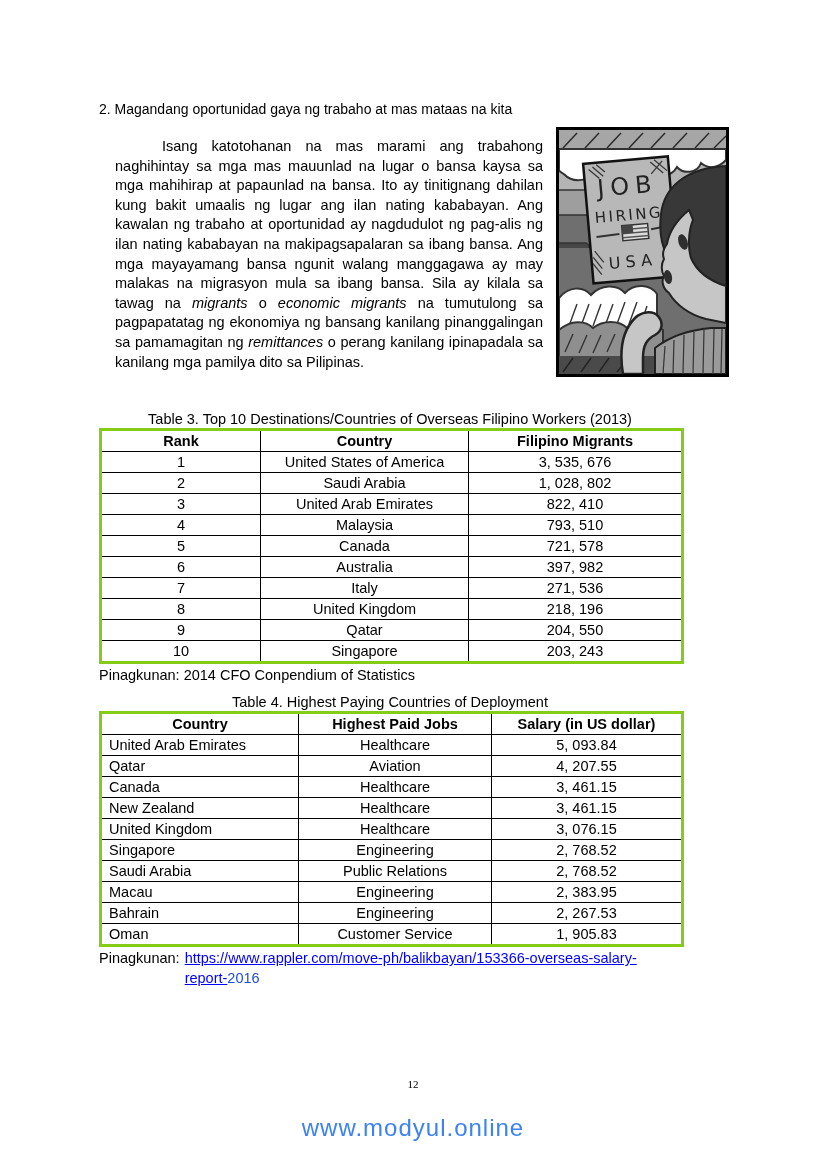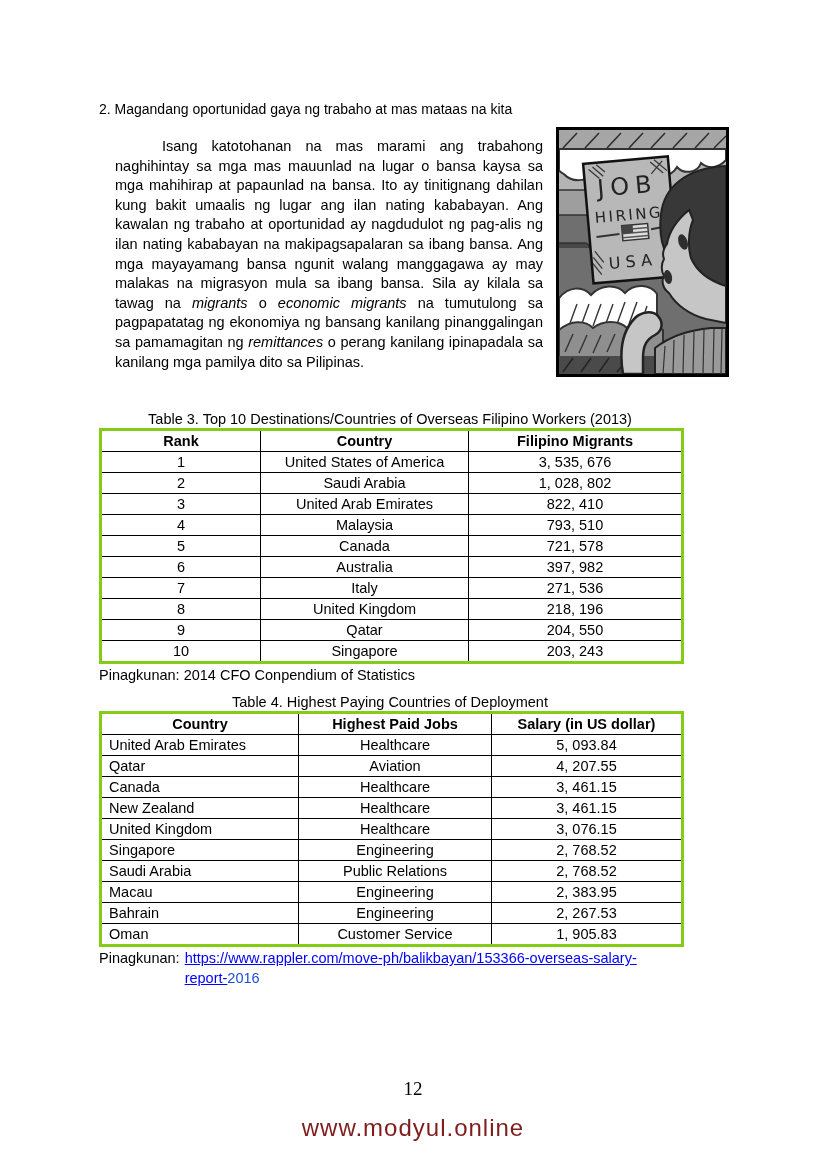--- a/index.html
+++ b/index.html
@@ -43,7 +43,7 @@
   .src-suffix { color:#1d4ed8; text-decoration:none; }
   .page-number {
     position:absolute; top:1078px; left:0; width:100%;
-    text-align:center; font-family:"Liberation Serif", serif; font-size:19px;
+    text-align:center; font-family:"Liberation Serif", serif; font-size:11px;
   }
   .watermark {
     position:absolute; top:1114px; left:0; width:100%;

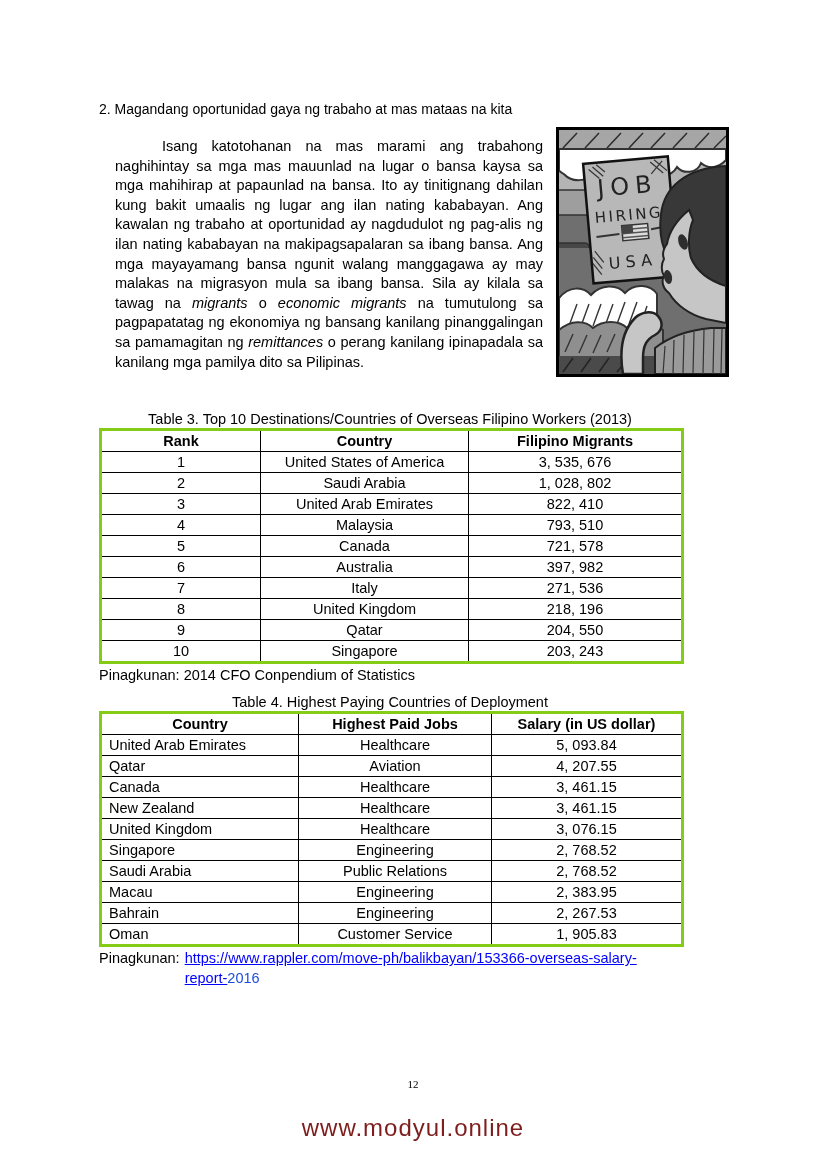--- a/index.html
+++ b/index.html
@@ -47,7 +47,7 @@
   }
   .watermark {
     position:absolute; top:1114px; left:0; width:100%;
-    text-align:center; font-size:24px; color:#7f1d1d; letter-spacing:1px;
+    text-align:center; font-size:24px; color:#3b82f6; letter-spacing:1px;
   }
   .poster-text { font-family:"DejaVu Sans", sans-serif; fill:#222; }
 </style>

